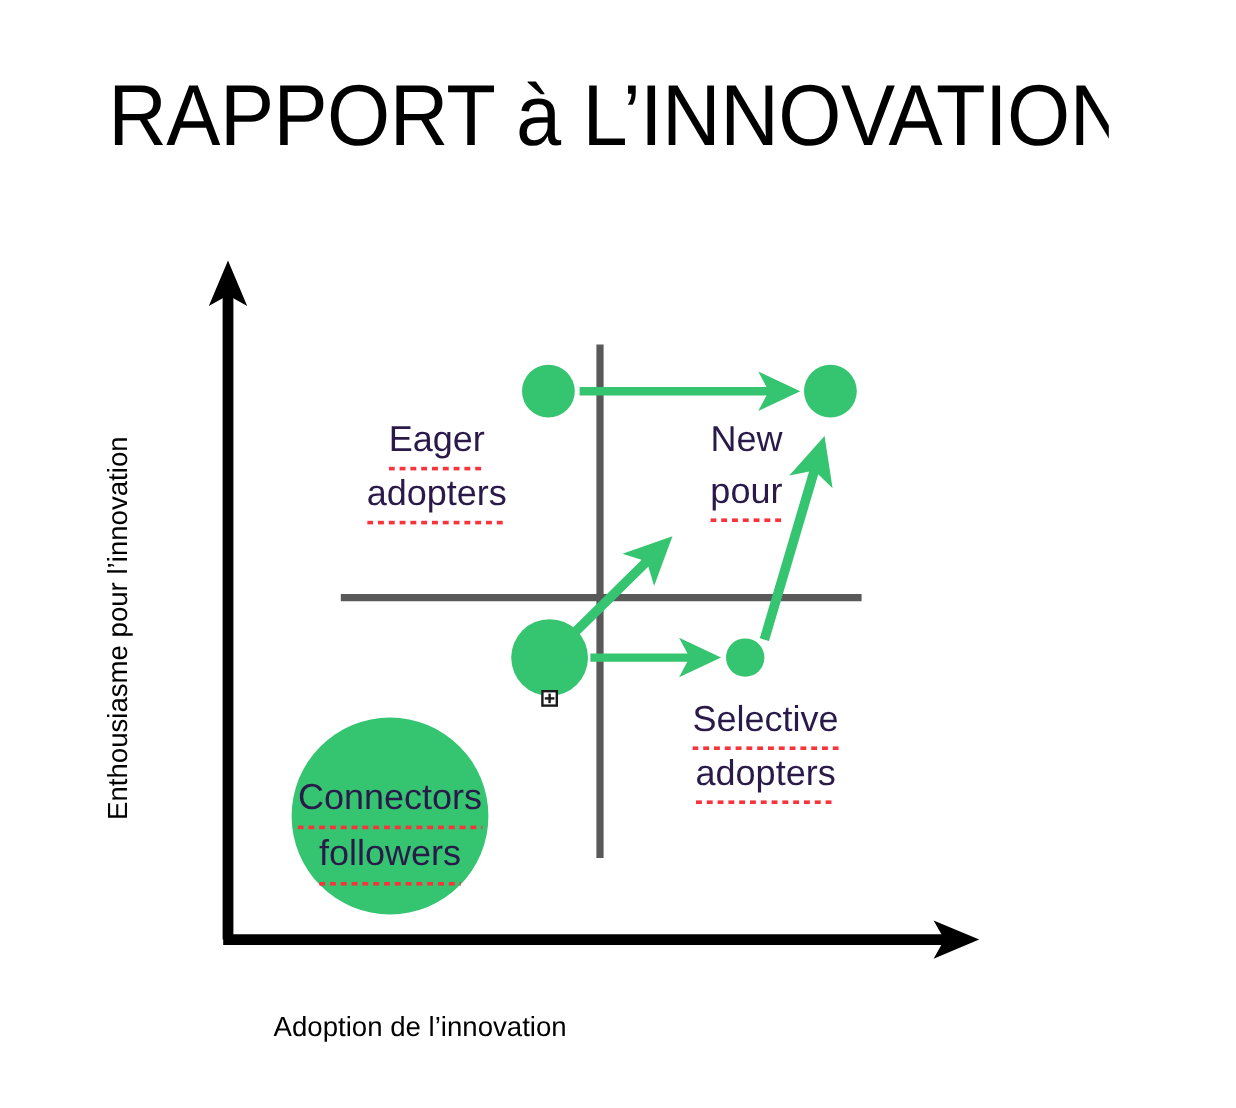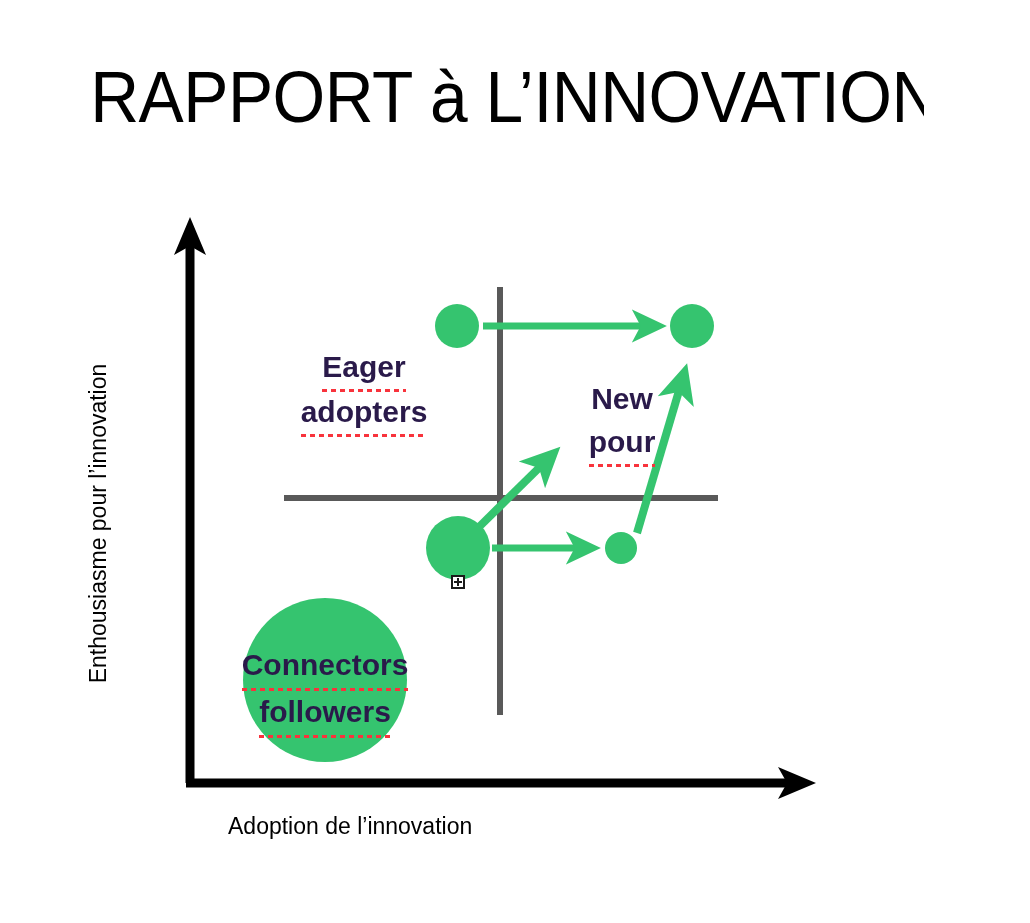--- a/index.html
+++ b/index.html
@@ -77,7 +77,7 @@
     font-family: "Liberation Sans", sans-serif;
     font-size: 30px;
     line-height: 43px;
-    font-weight: 700;
+    font-weight: 400;
     white-space: nowrap;
     text-align: center;
   }

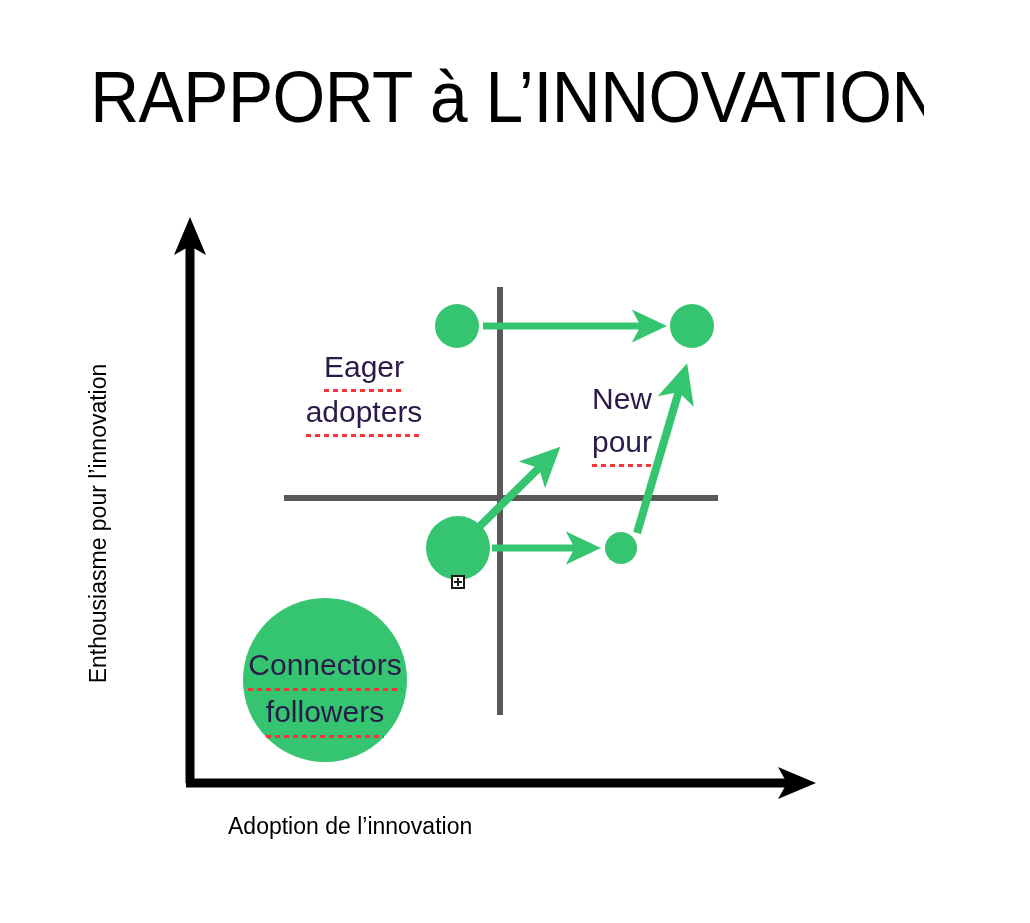--- a/index.html
+++ b/index.html
@@ -104,7 +104,7 @@
   }
 
   #label-eager      { left: 254px; top: 345px; width: 220px; }
-  #label-newelite   { left: 552px; top: 345px; width: 140px; margin-top: 32px; }
+  #label-newelite   { left: 552px; top: 345px; width: 140px; }
   #label-connectors { left: 216px; top: 524px; width: 210px; }
   #label-selective  { left: 528px; top: 578px; width: 220px; }
   #label-unrealized {

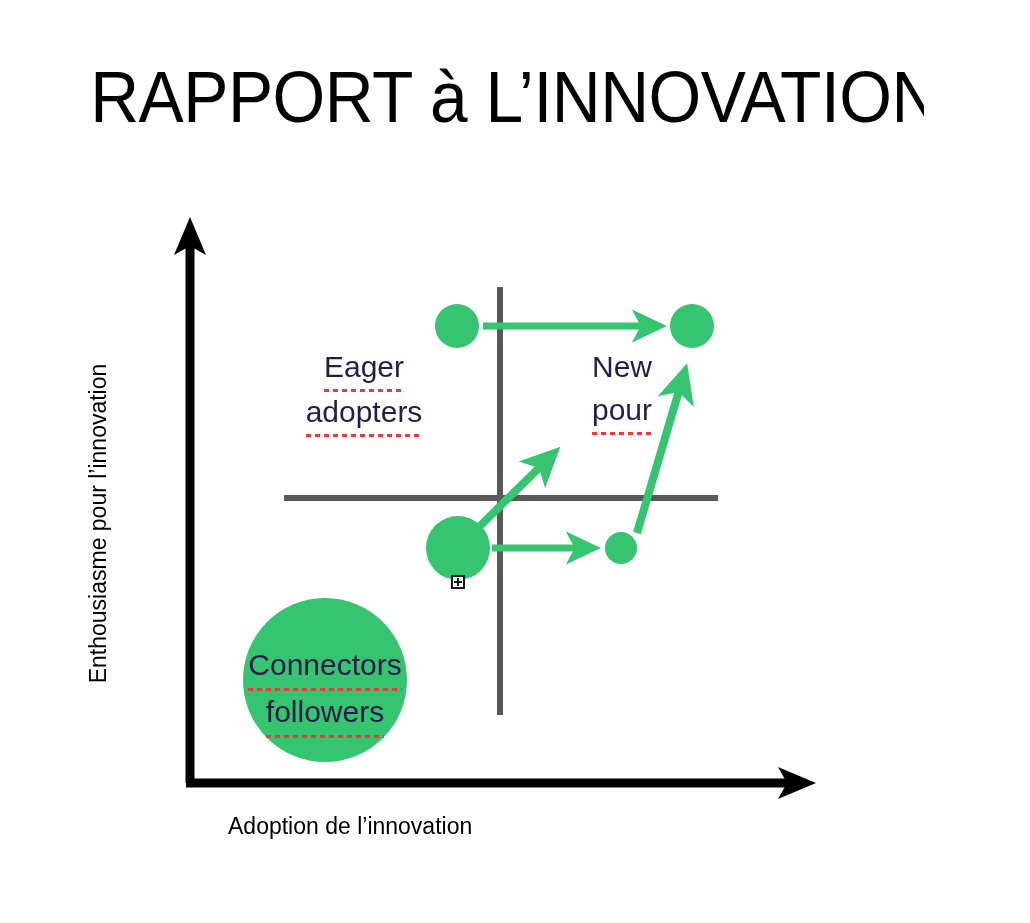--- a/index.html
+++ b/index.html
@@ -191,6 +191,10 @@
   </div>
 
 
+  <div class="q-label" id="label-selective">
+    <span class="ln"><span class="sp">Selective</span></span>
+    <span class="ln"><span class="sp">adopters</span></span>
+  </div>
 
   <div class="q-label" id="label-unrealized">
     <span class="ln"><span class="sp">Connectors</span></span>

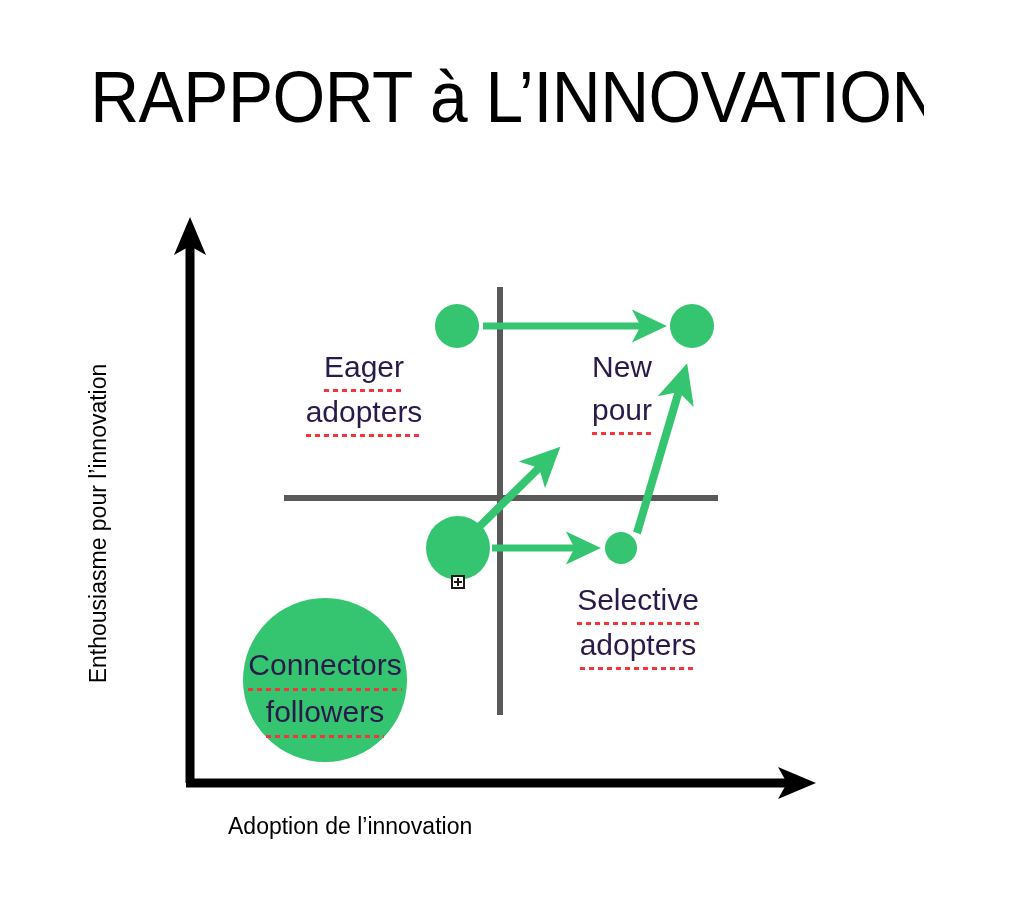--- a/index.html
+++ b/index.html
@@ -66,7 +66,7 @@
   }
   #x-axis-title {
     left: 228px;
-    top: 813px;
+    top: 842px;
     text-align: center;
   }
 

